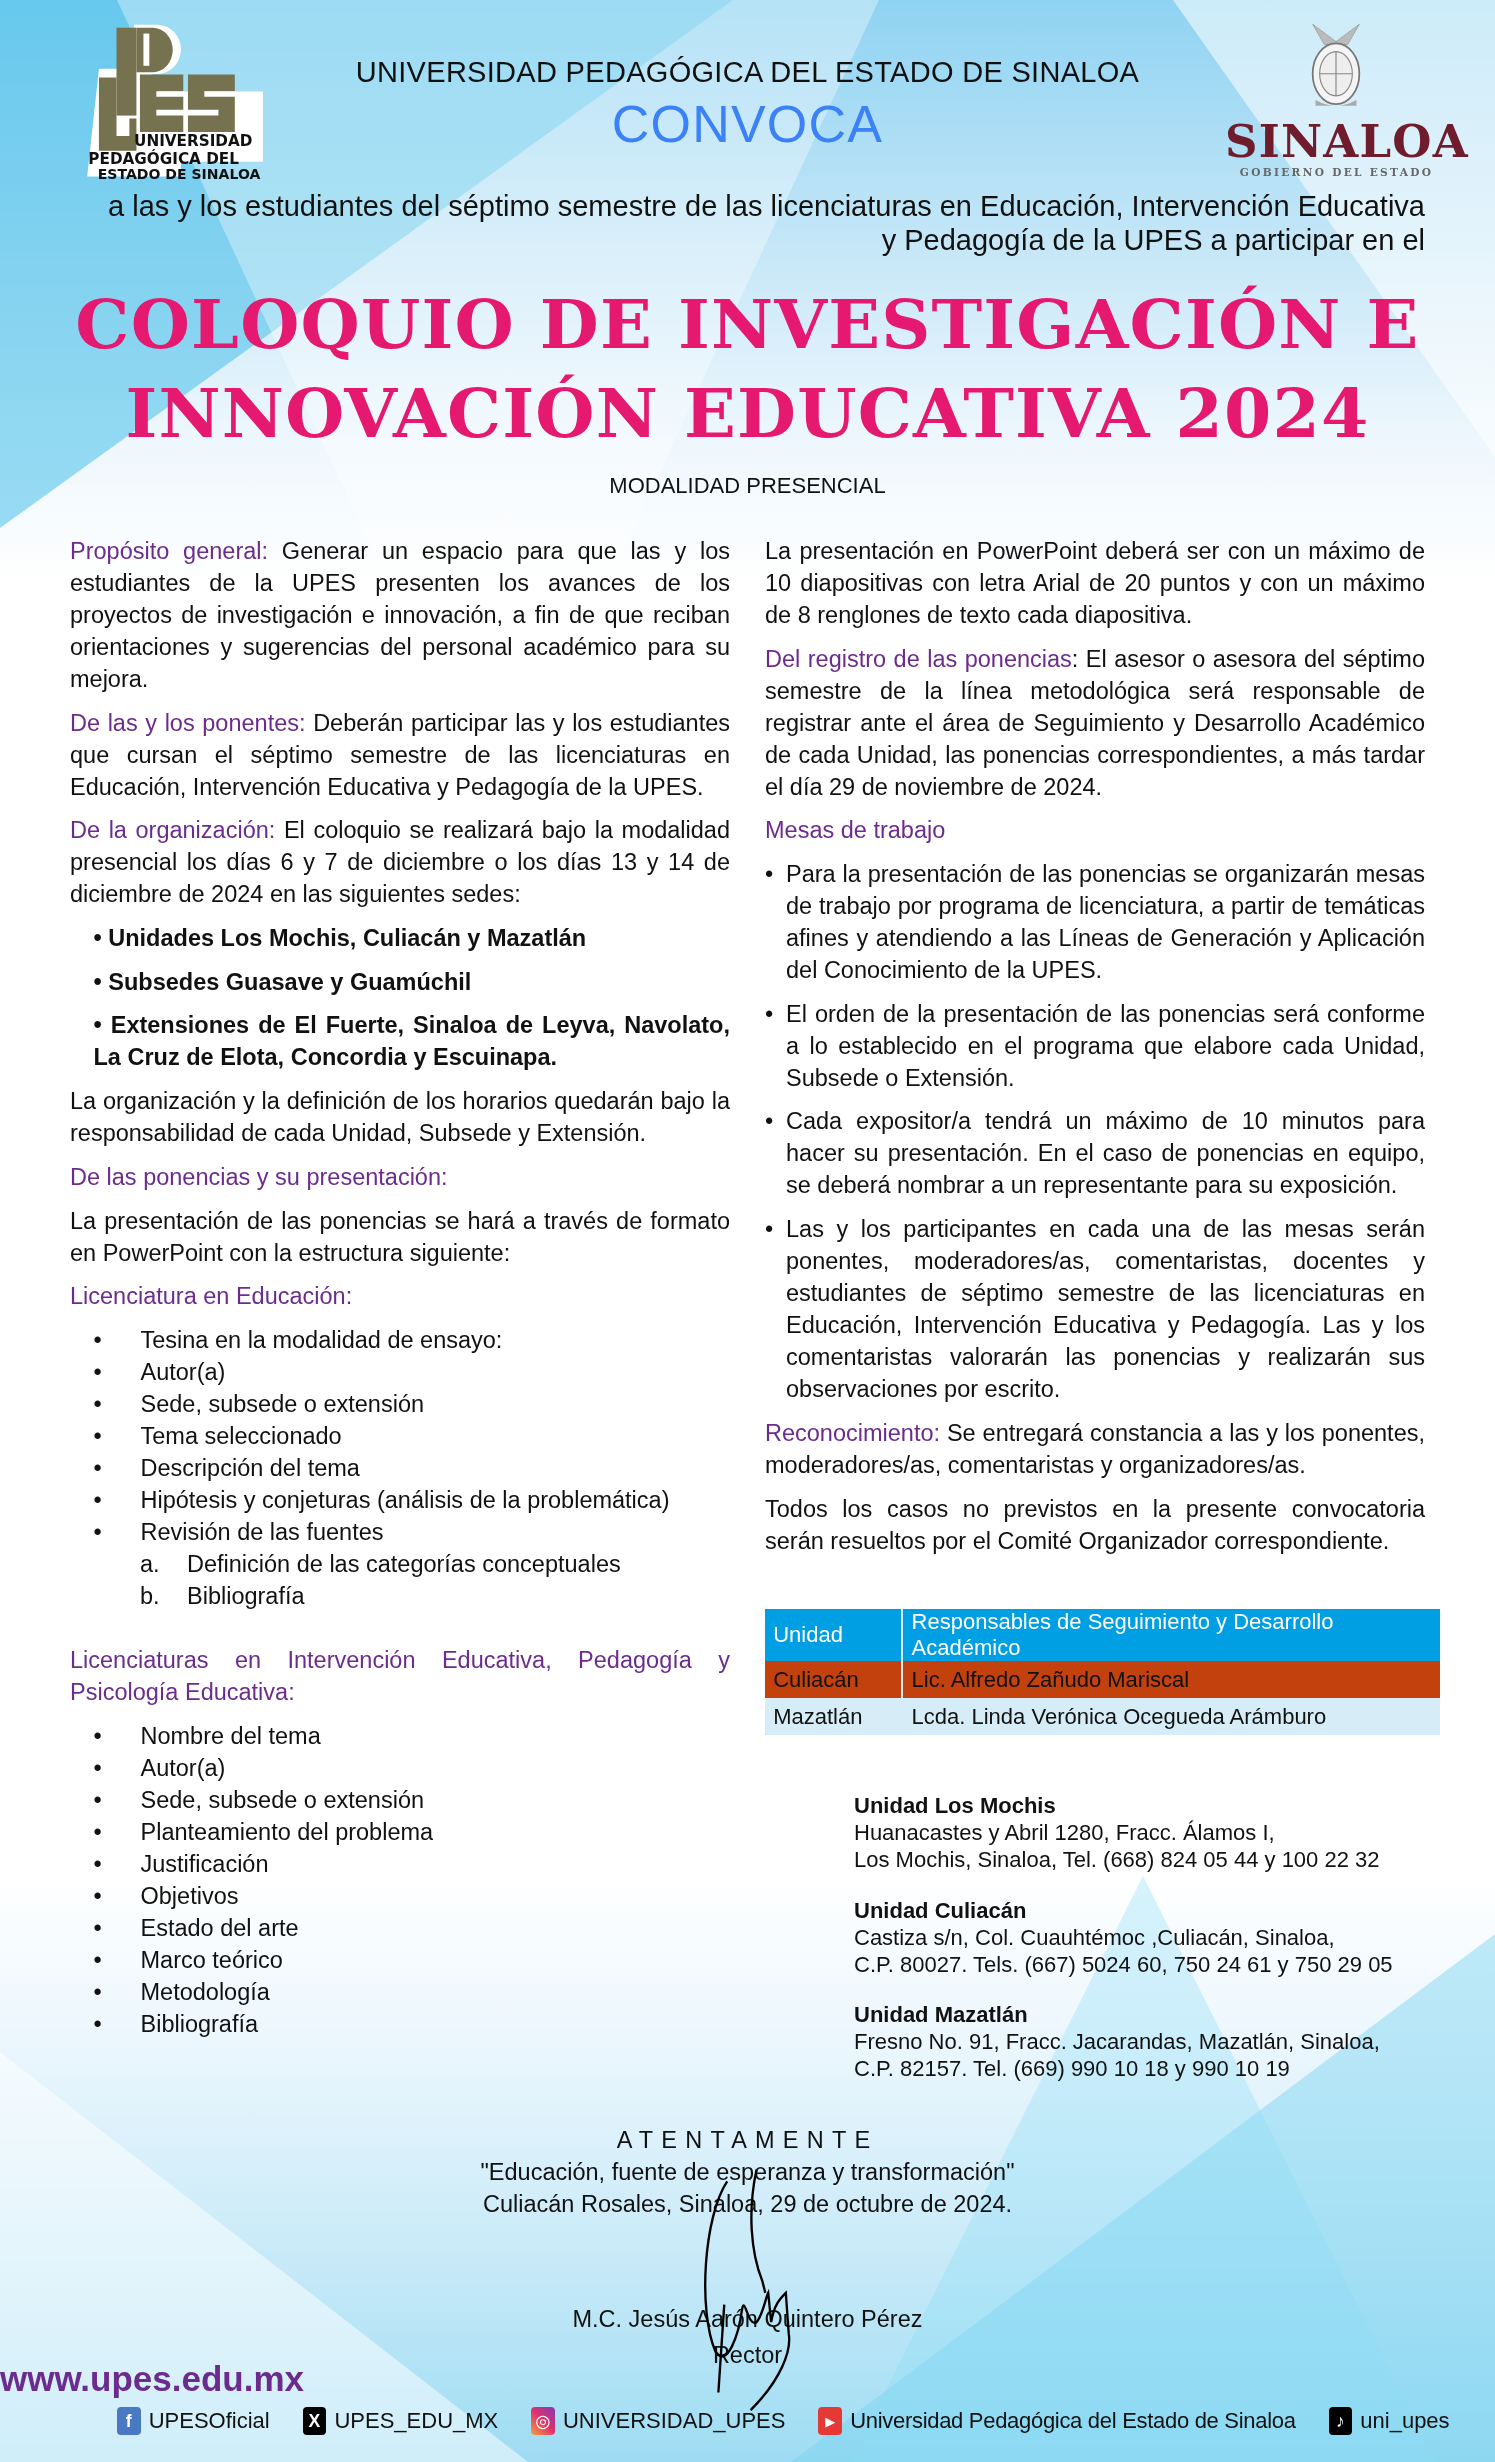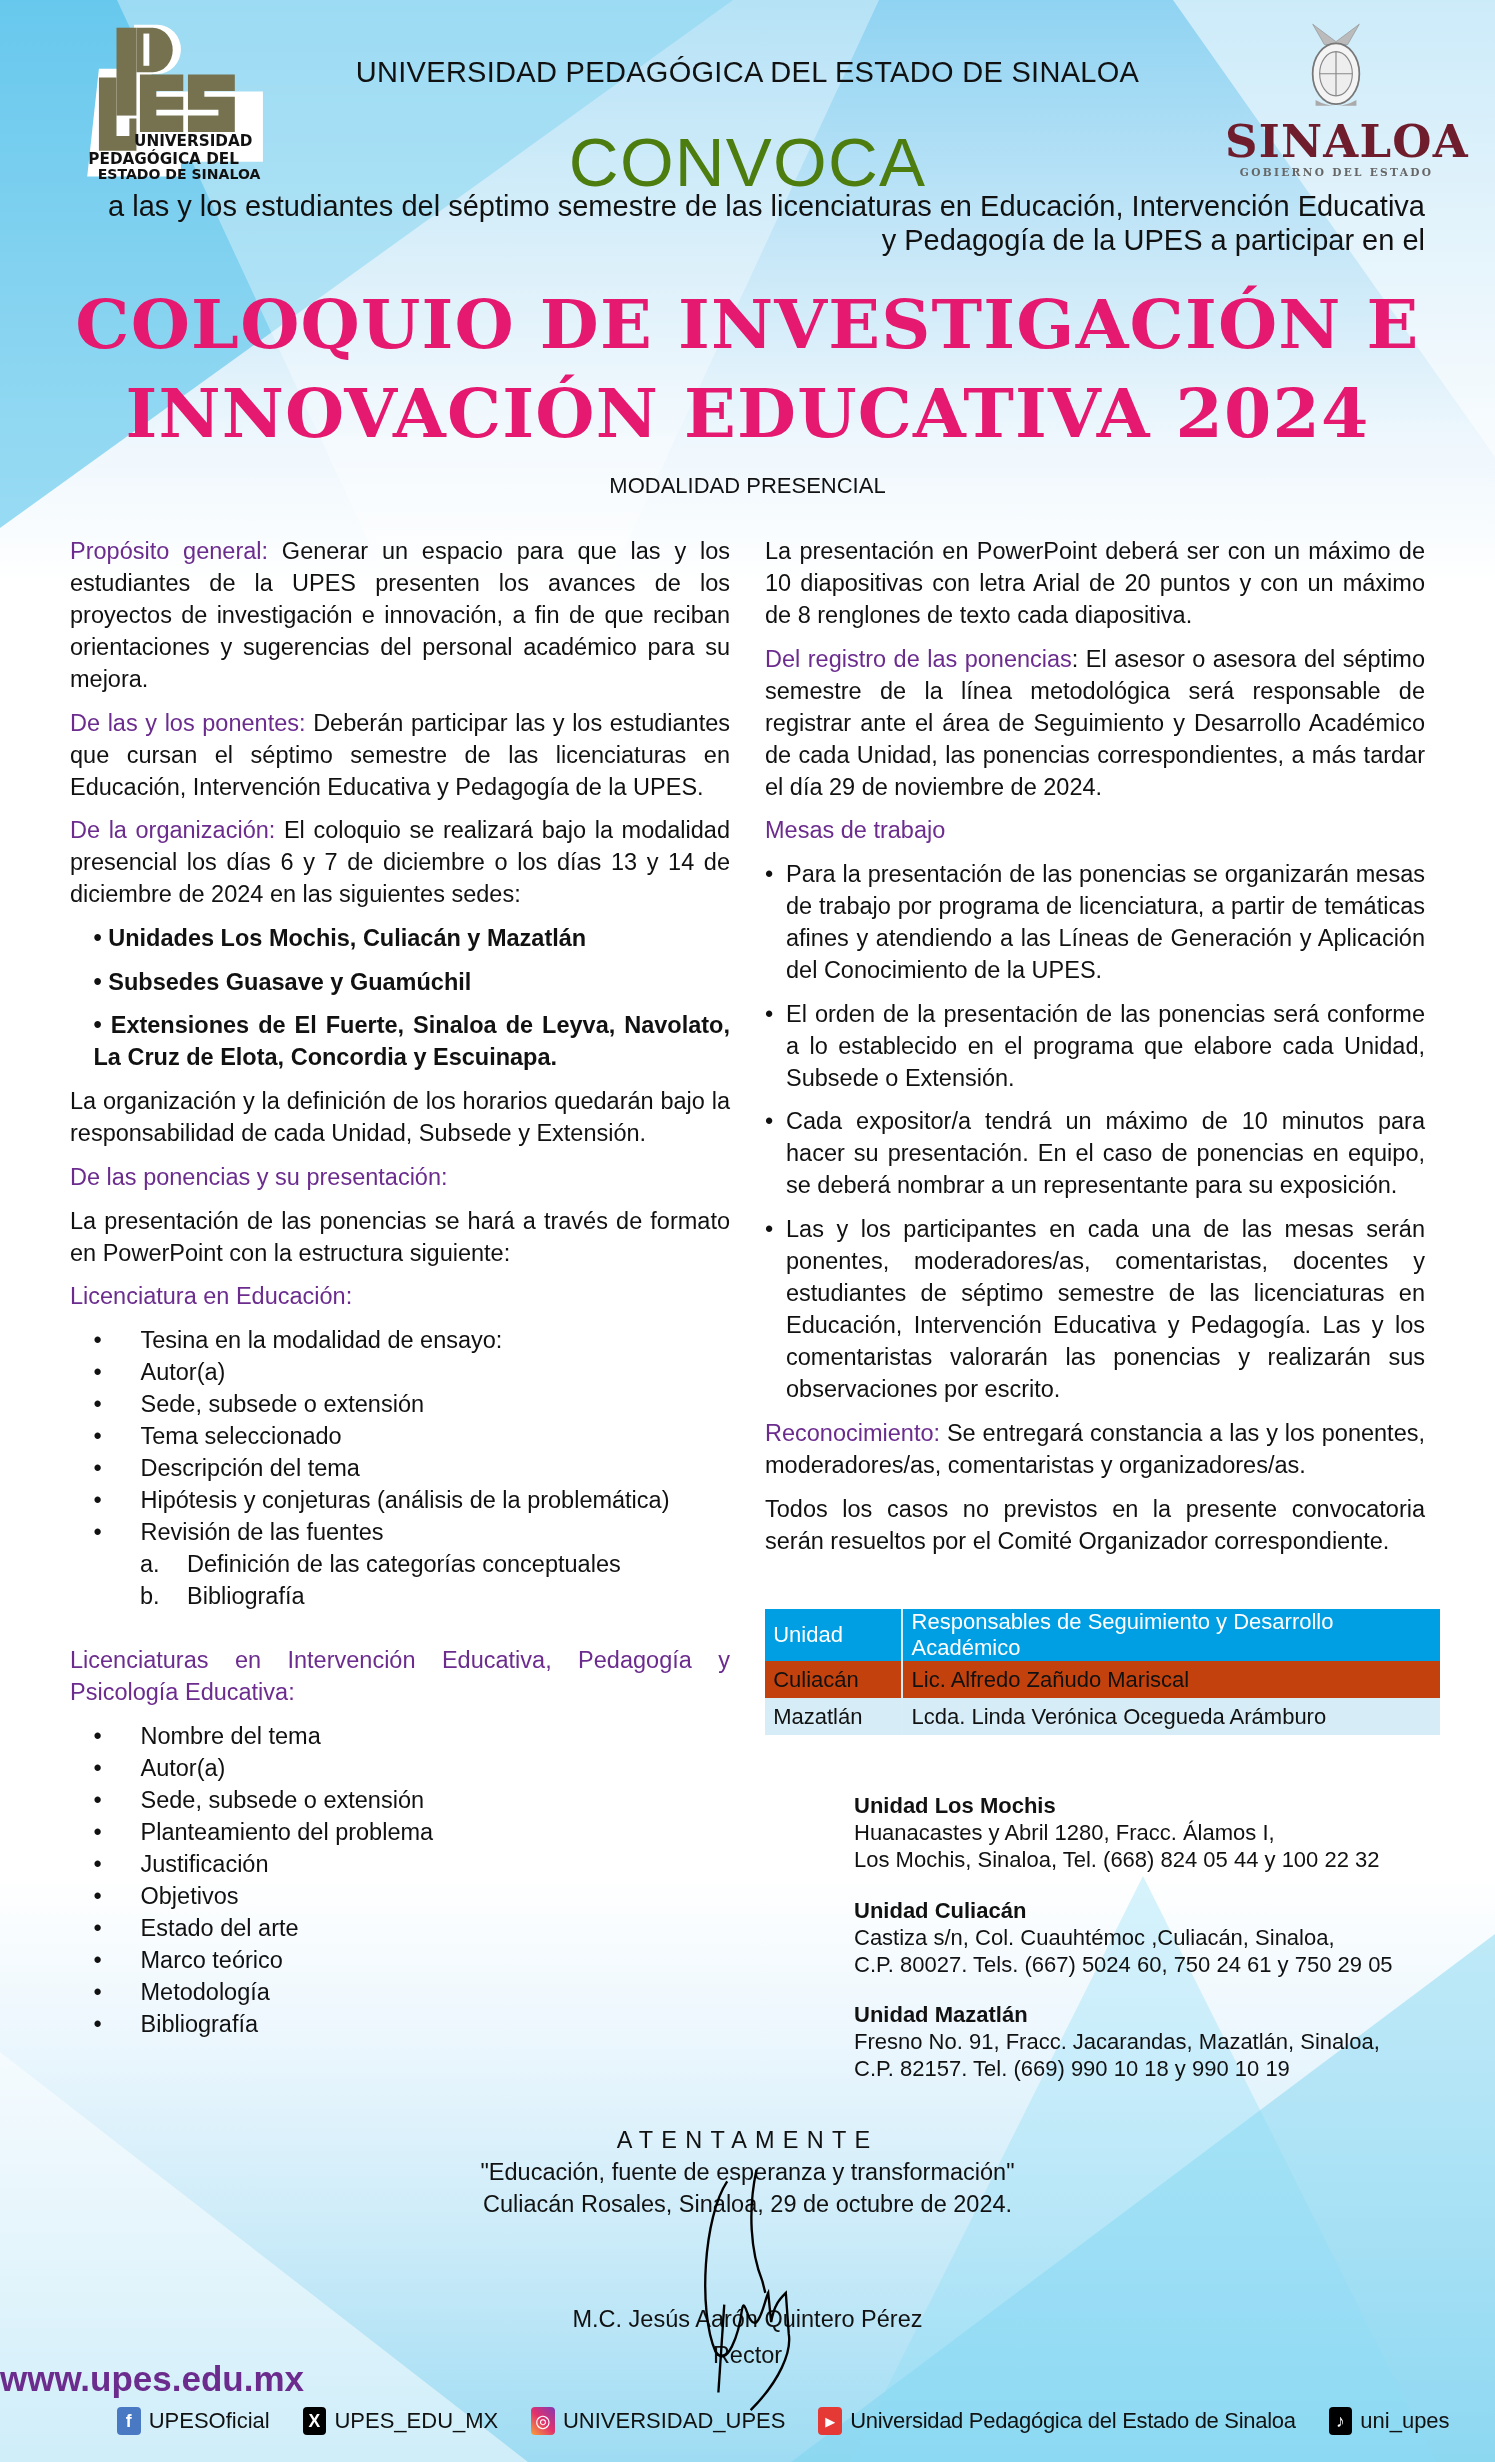--- a/index.html
+++ b/index.html
@@ -46,8 +46,8 @@
 
   .univ-title { position: absolute; left: 0; right: 0; top: 56px; text-align:center;
     font-size: 29px; color: #111; letter-spacing: 0.3px; }
-  .convoca { position: absolute; left: 0; right: 0; top: 123px; text-align:center;
-    font-size: 69px; color: #4d7c0f; font-weight: 300; letter-spacing: 1.2px; }
+  .convoca { position: absolute; left: 0; right: 0; top: 94px; text-align:center;
+    font-size: 52px; color: #3b82f6; font-weight: 300; letter-spacing: 1.2px; }
   .intro { position: absolute; left: 70px; right: 70px; top: 189px; text-align:right;
     font-size: 29px; line-height: 34px; color: #111; }
 

